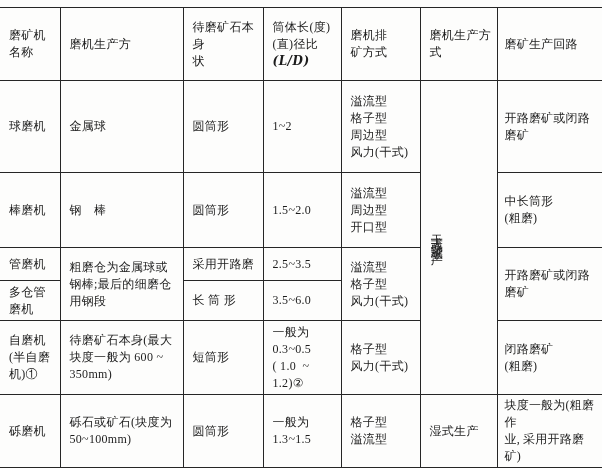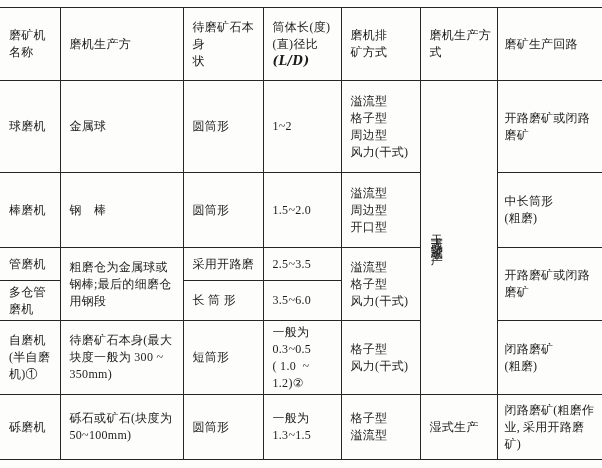--- a/index.html
+++ b/index.html
@@ -135,7 +135,7 @@
 (半自磨
 机)①</td>
     <td class="media-cell">待磨矿石本身(最大
-块度一般为 300 ~
+块度一般为 600 ~
 350mm)</td>
     <td class="shape-cell">短筒形</td>
     <td class="ratio-cell">一般为

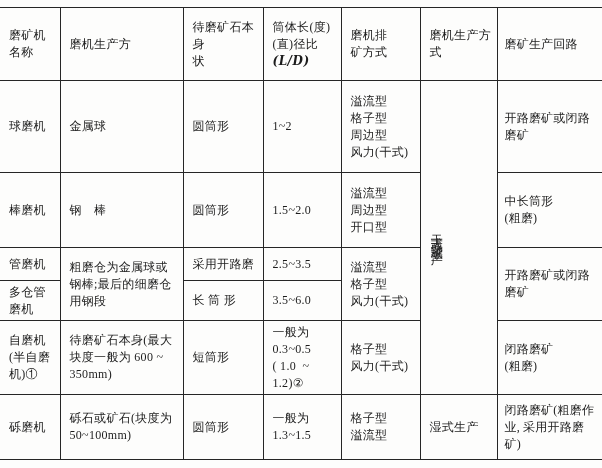--- a/index.html
+++ b/index.html
@@ -158,7 +158,7 @@
     <td class="discharge-cell">格子型
 溢流型</td>
     <td class="prod-wet">湿式生产</td>
-    <td class="col-last">闭路磨矿(粗磨作
+    <td class="col-last">块度一般为(粗磨作
 业, 采用开路磨
 矿)</td>
   </tr>

